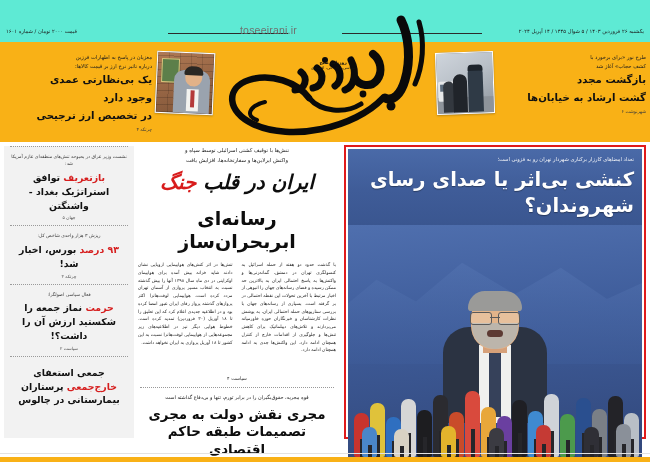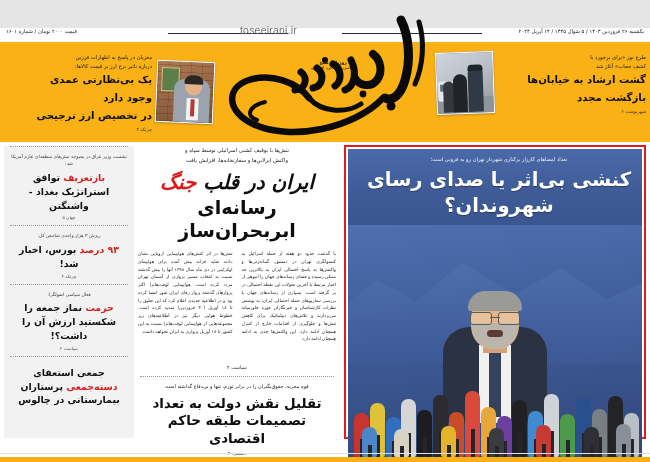--- a/index.html
+++ b/index.html
@@ -12,7 +12,7 @@
   .page{position:relative;width:650px;height:462px;background:#fff;}
 
   
-  .topstrip{position:absolute;top:0;left:0;width:650px;height:28px;background:#e5e5e5;}
+  .topstrip{position:absolute;top:0;left:0;width:650px;height:42px;background:#5eead4;}
   .meta-left{
     position:absolute;right:6px;top:28px;font-size:5.2px;color:#1a1a1a;
     letter-spacing:.1px;white-space:nowrap;

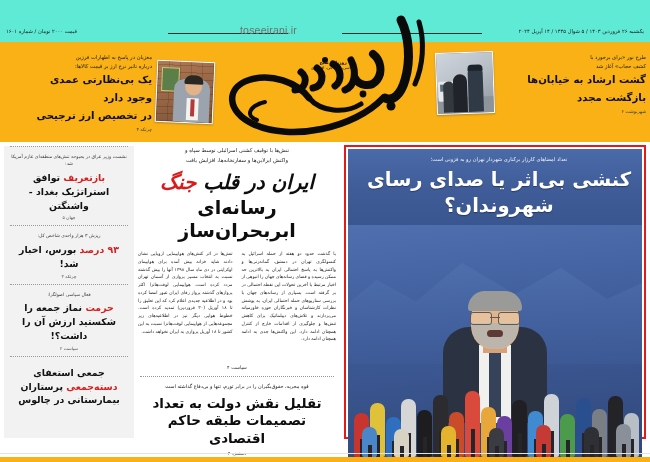--- a/index.html
+++ b/index.html
@@ -52,7 +52,7 @@
   .teaser.right{right:4px;}
   .teaser.left{left:4px;}
   .teaser .tz{display:flex;flex-direction:row;align-items:flex-start;gap:4px;}
-  .teaser.left .tz{flex-direction:row-reverse;align-items:center;}
+  .teaser.left .tz{flex-direction:row-reverse;}
   .tphoto{
     width:56px;height:60px;flex:0 0 56px;border:1.6px solid #fff;
     box-shadow:0 1px 2px rgba(0,0,0,.25);overflow:hidden;position:relative;

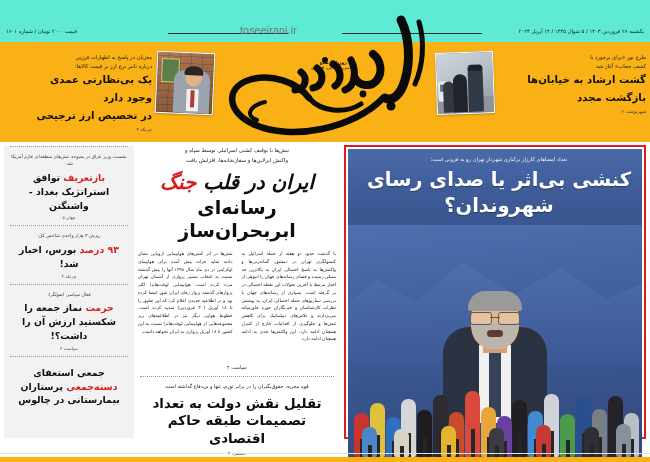--- a/index.html
+++ b/index.html
@@ -213,8 +213,8 @@
           <div class="ttext">
             <div class="t-kicker">طرح نور «برای برخورد با</div>
             <div class="t-kicker">کشف حجاب» آغاز شد</div>
+            <div class="t-head">بازگشت مجدد</div>
             <div class="t-head">گشت ارشاد به خیابان‌ها</div>
-            <div class="t-head">بازگشت مجدد</div>
             <div class="t-page">شهرنوشت ۶</div>
           </div>
           <div class="tphoto ph2">

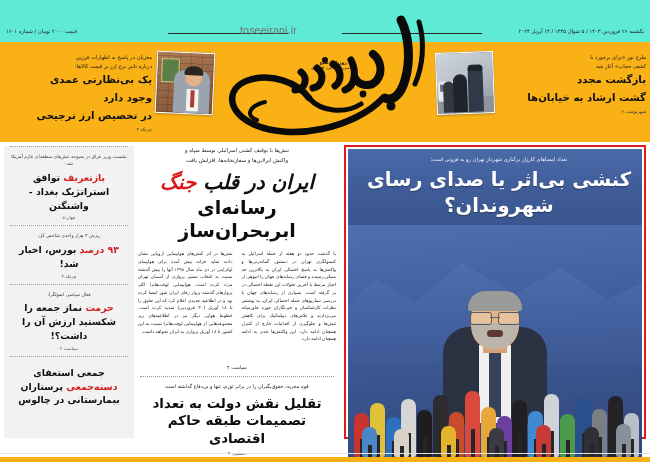--- a/index.html
+++ b/index.html
@@ -131,7 +131,7 @@
   }
   .feat-band{
     background:linear-gradient(180deg,#4a6aa8 0%,#3f5c98 55%,#3a5690 100%);
-    padding:6px 0 7px 8px;text-align:center;
+    padding:6px 8px 7px 8px;
   }
   .f-kicker{font-size:5.2px;color:#f2f4f8;line-height:1.6;}
   .f-head{

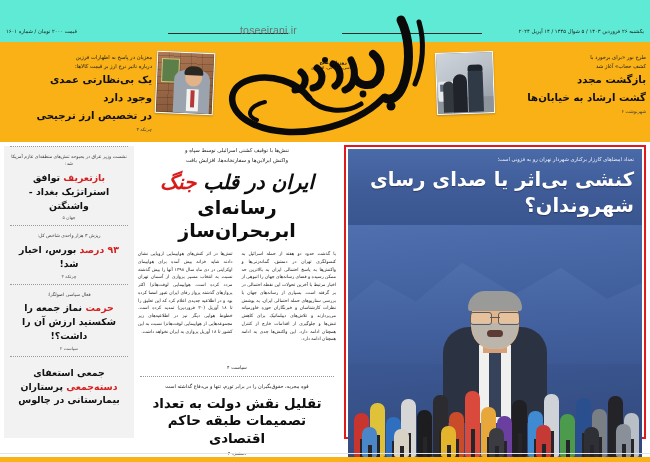--- a/index.html
+++ b/index.html
@@ -109,7 +109,7 @@
     margin-top:5px;
   }
   .c-head .l1{font-size:20px;display:block;font-style:italic;}
-  .c-head .l2{font-size:19px;display:block;margin-top:1px;}
+  .c-head .l2{font-size:19px;display:block;margin-top:12px;}
   .c-head .red{color:#D81C1C;}
   .c-body{
     margin-top:8px;column-count:2;column-gap:9px;column-rule:0;

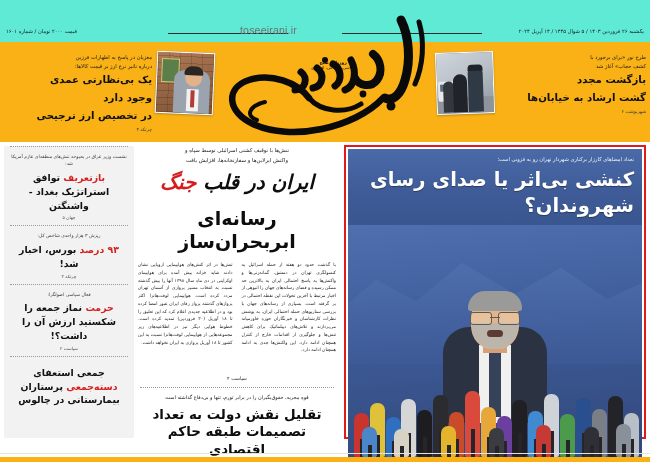--- a/index.html
+++ b/index.html
@@ -295,7 +295,7 @@
       <div class="rail-item">
         <div class="r-head">
           <span>جمعی استعفای</span>
-          <span class="red">دسته‌جمعی</span>
+          <span class="red">خارج‌جمعی</span>
           <span>پرستاران بیمارستانی در چالوس</span>
         </div>
 

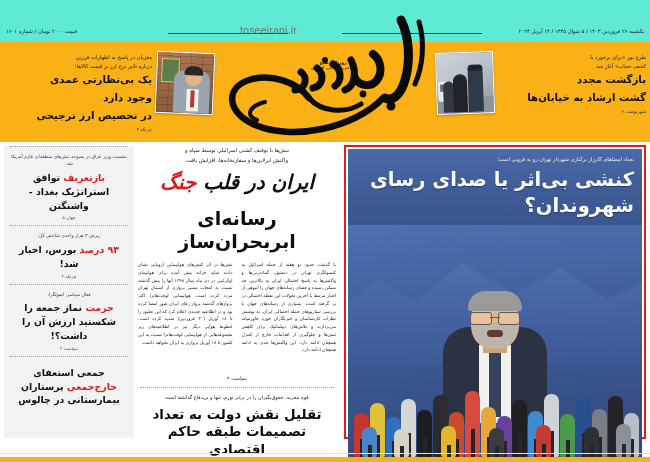--- a/index.html
+++ b/index.html
@@ -325,7 +325,7 @@
 
       <div class="c2-kicker">قوه مجریه، حقوق‌بگیران را در برابر تورم، تنها و بی‌دفاع گذاشته است</div>
       <div class="c2-head">
-        <span>تقلیل نقش دولت به تعداد</span>
+        <span>مجری نقش دولت به مجری</span>
         <span>تصمیمات طبقه حاکم اقتصادی</span>
       </div>
       <div class="c2-page">دستمزد ۴</div>

